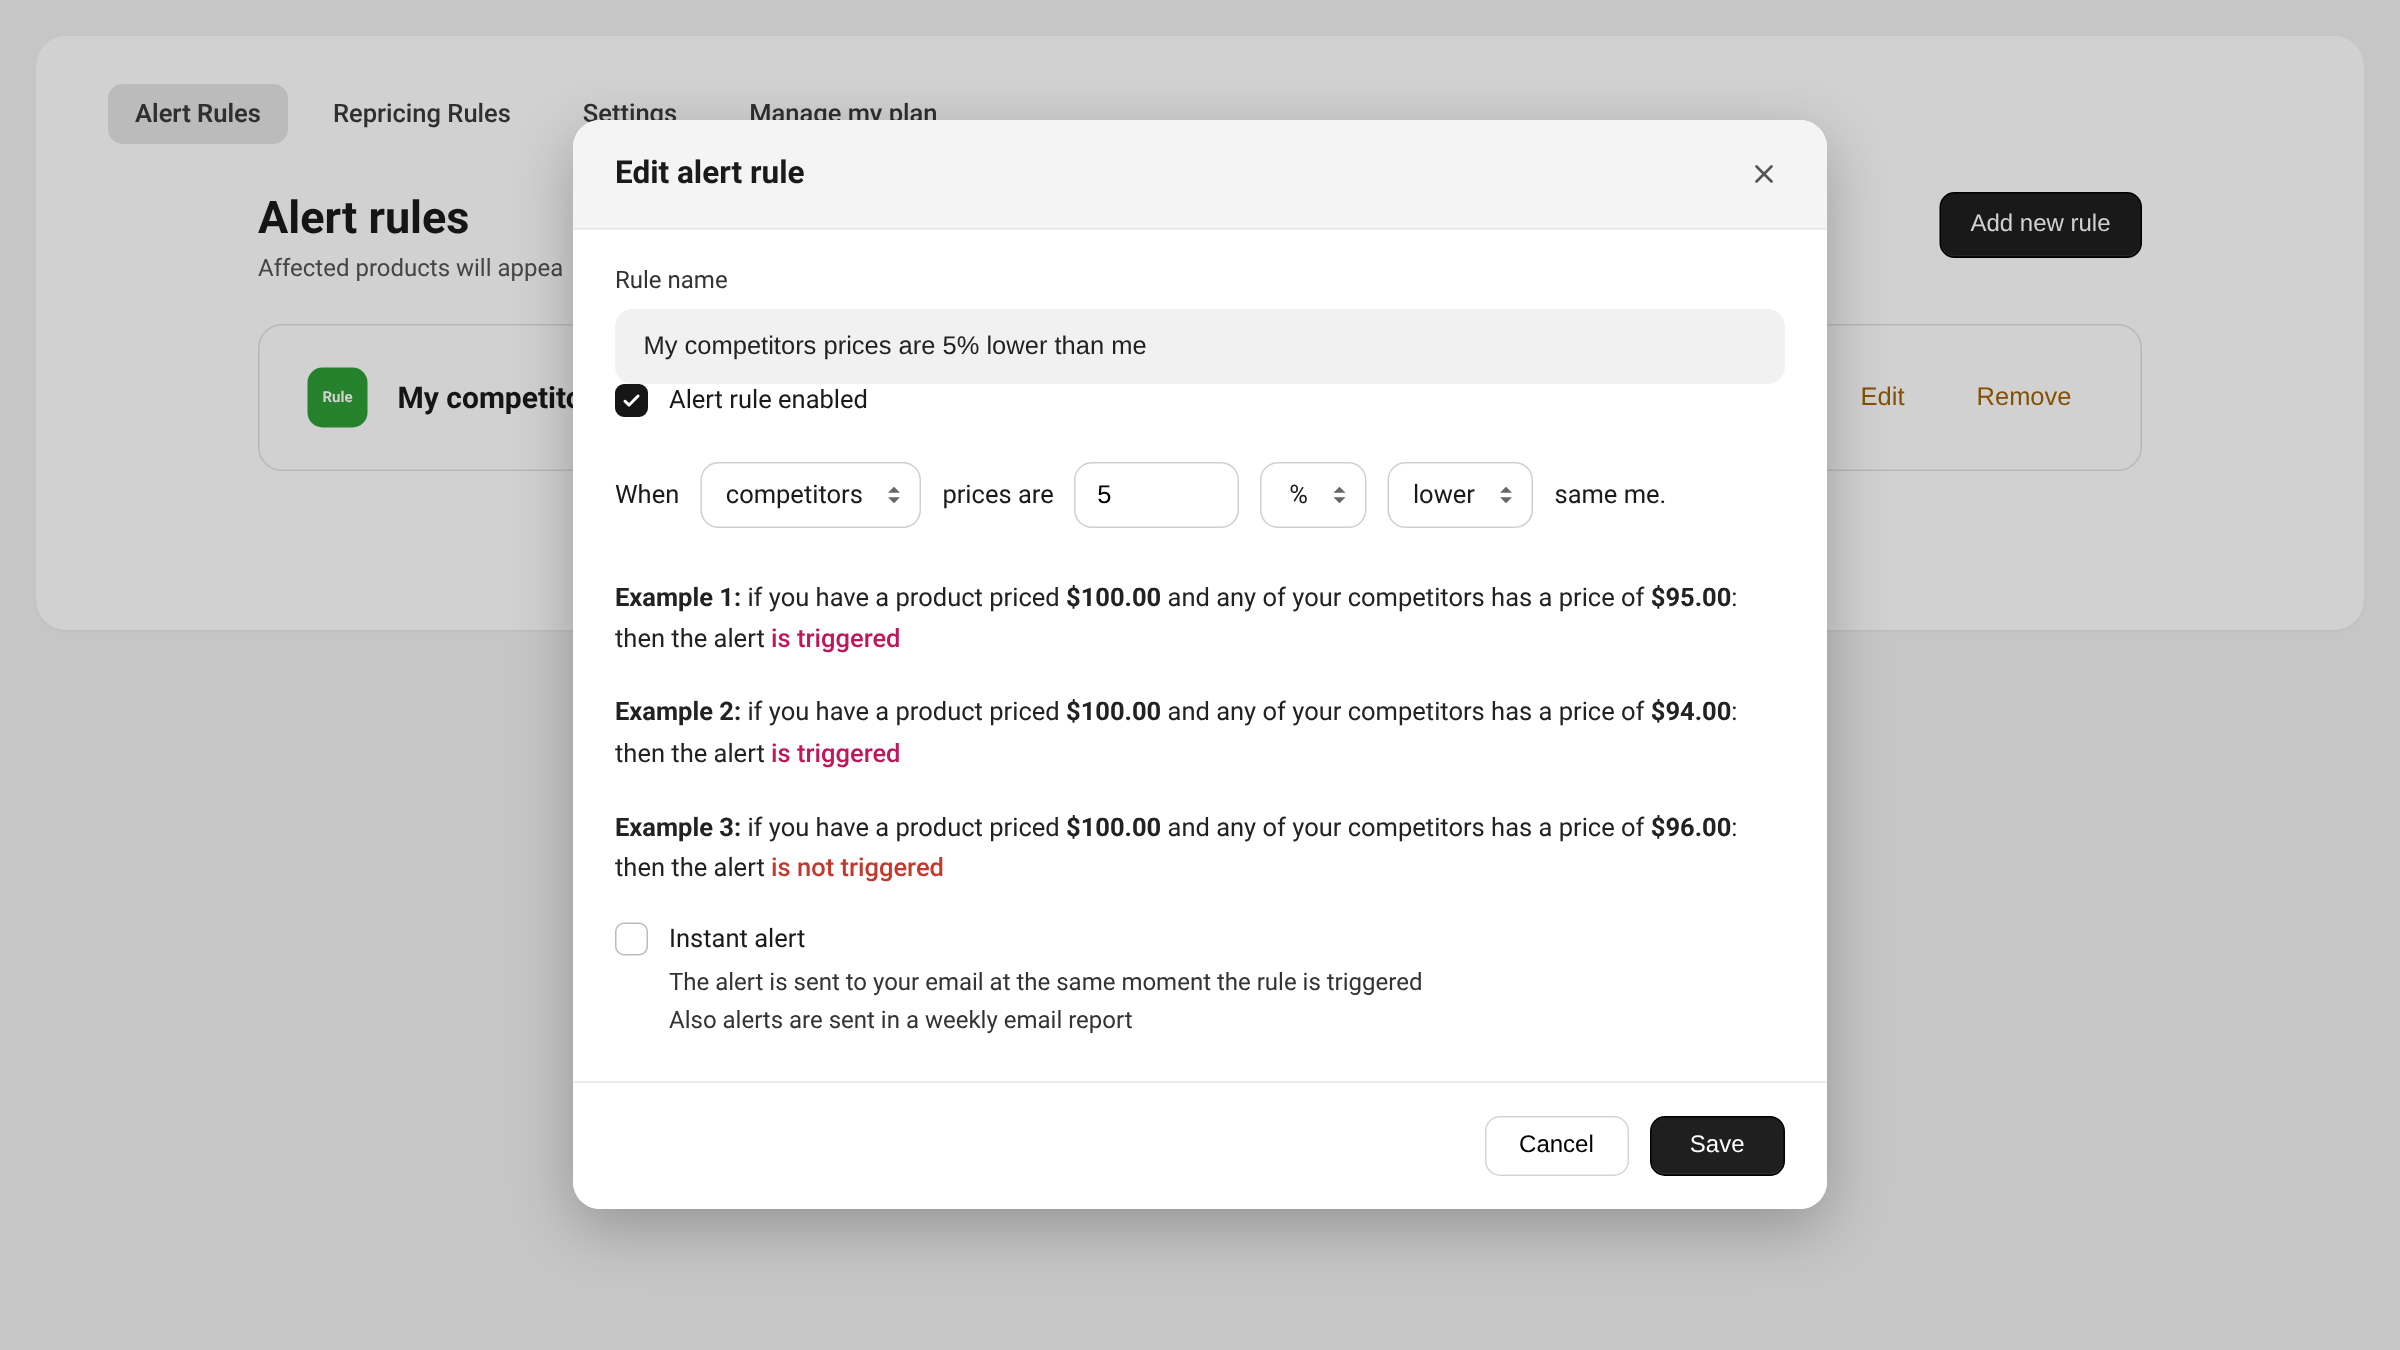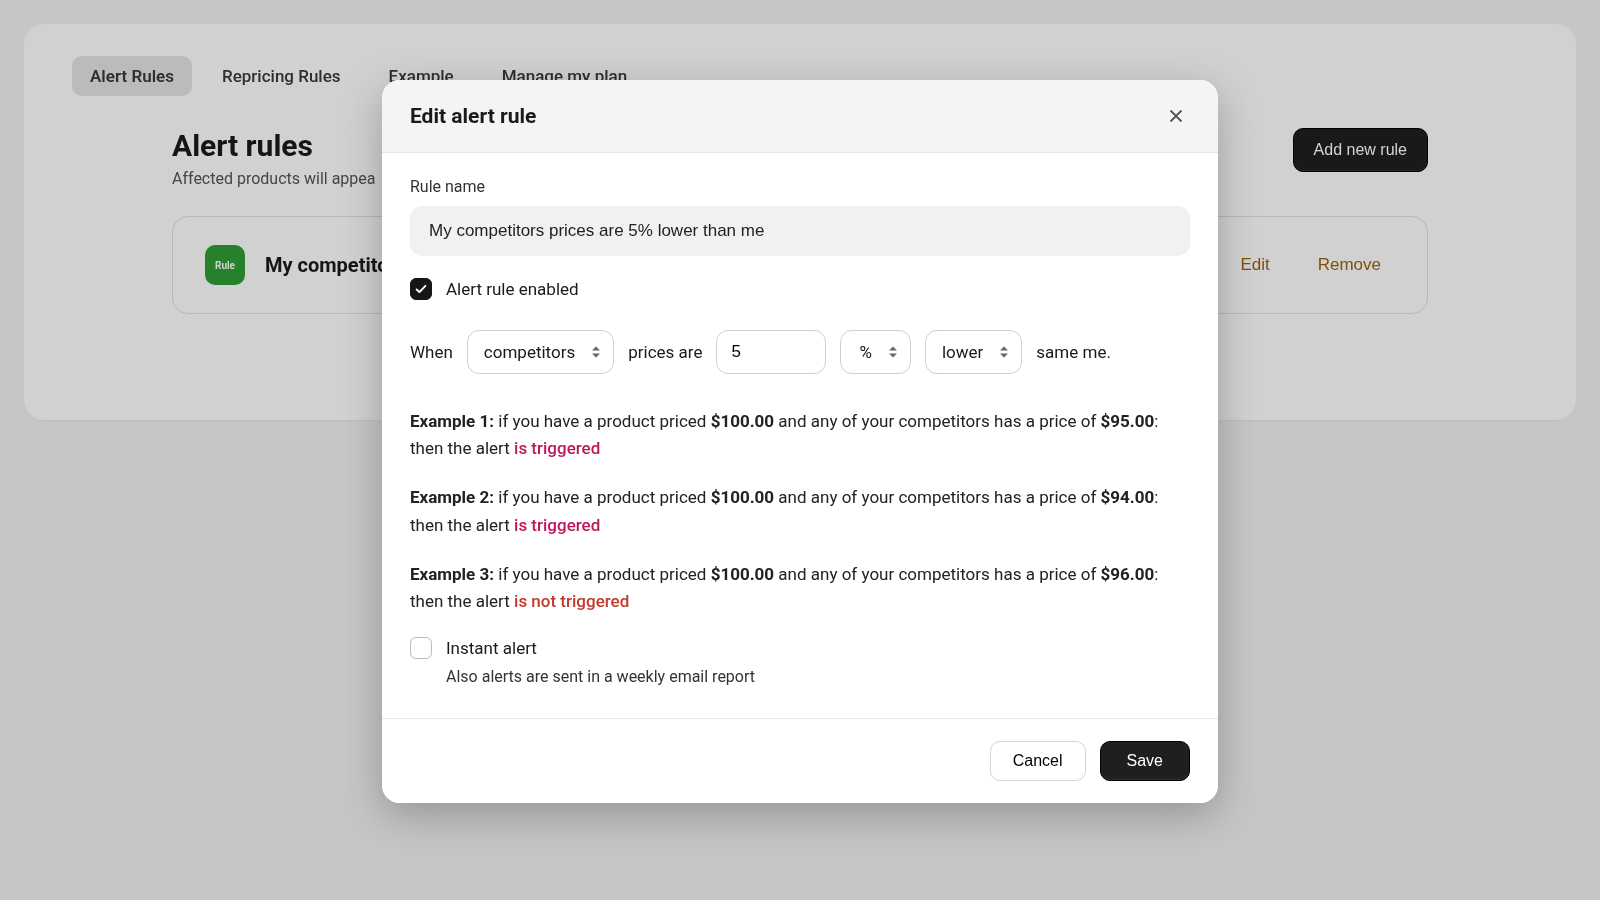--- a/index.html
+++ b/index.html
@@ -145,7 +145,7 @@
     <div class="tabs">
       <div class="tab active">Alert Rules</div>
       <div class="tab">Repricing Rules</div>
-      <div class="tab">Example</div>
+      <div class="tab">Settings</div>
       <div class="tab">Manage my plan</div>
     </div>
 

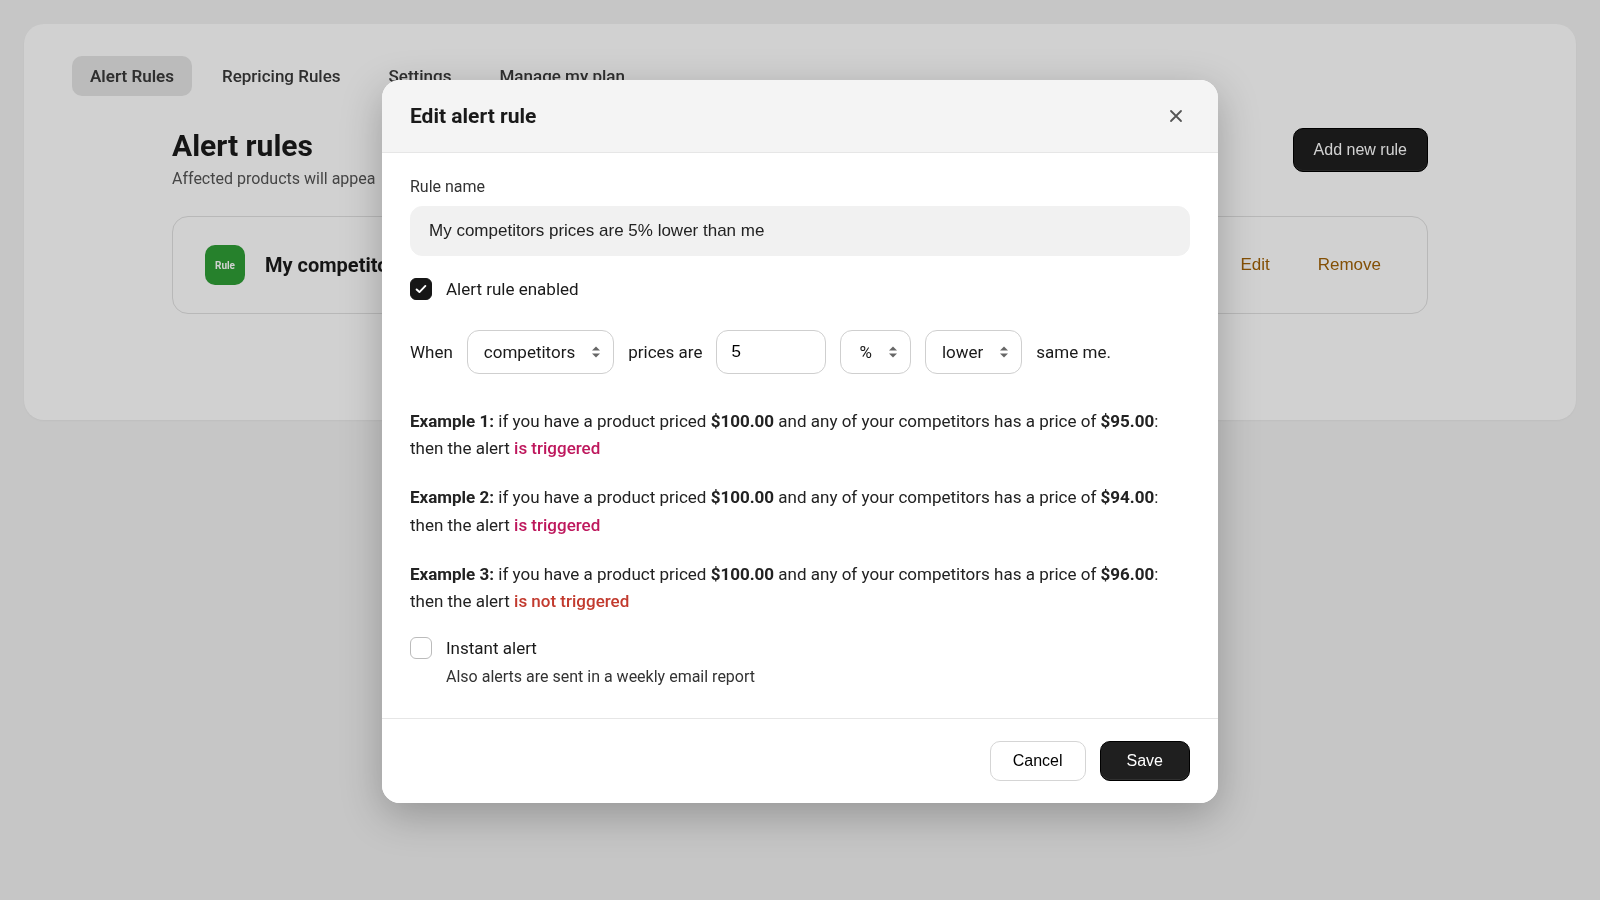--- a/index.html
+++ b/index.html
@@ -88,7 +88,7 @@
     outline: none;
   }
 
-  .check-row { display:flex; align-items:center; gap: 14px; margin-top: 22px; }
+  .check-row { display:flex; align-items:center; gap: 14px; }
   .chk { width: 22px; height: 22px; border-radius: 6px; border: 1.5px solid #bbb; display:flex; align-items:center; justify-content:center; cursor:pointer; background:#fff; flex-shrink:0; }
   .chk.checked { background: #161616; border-color: #161616; color:#fff; }
   .chk svg { width: 14px; height: 14px; }

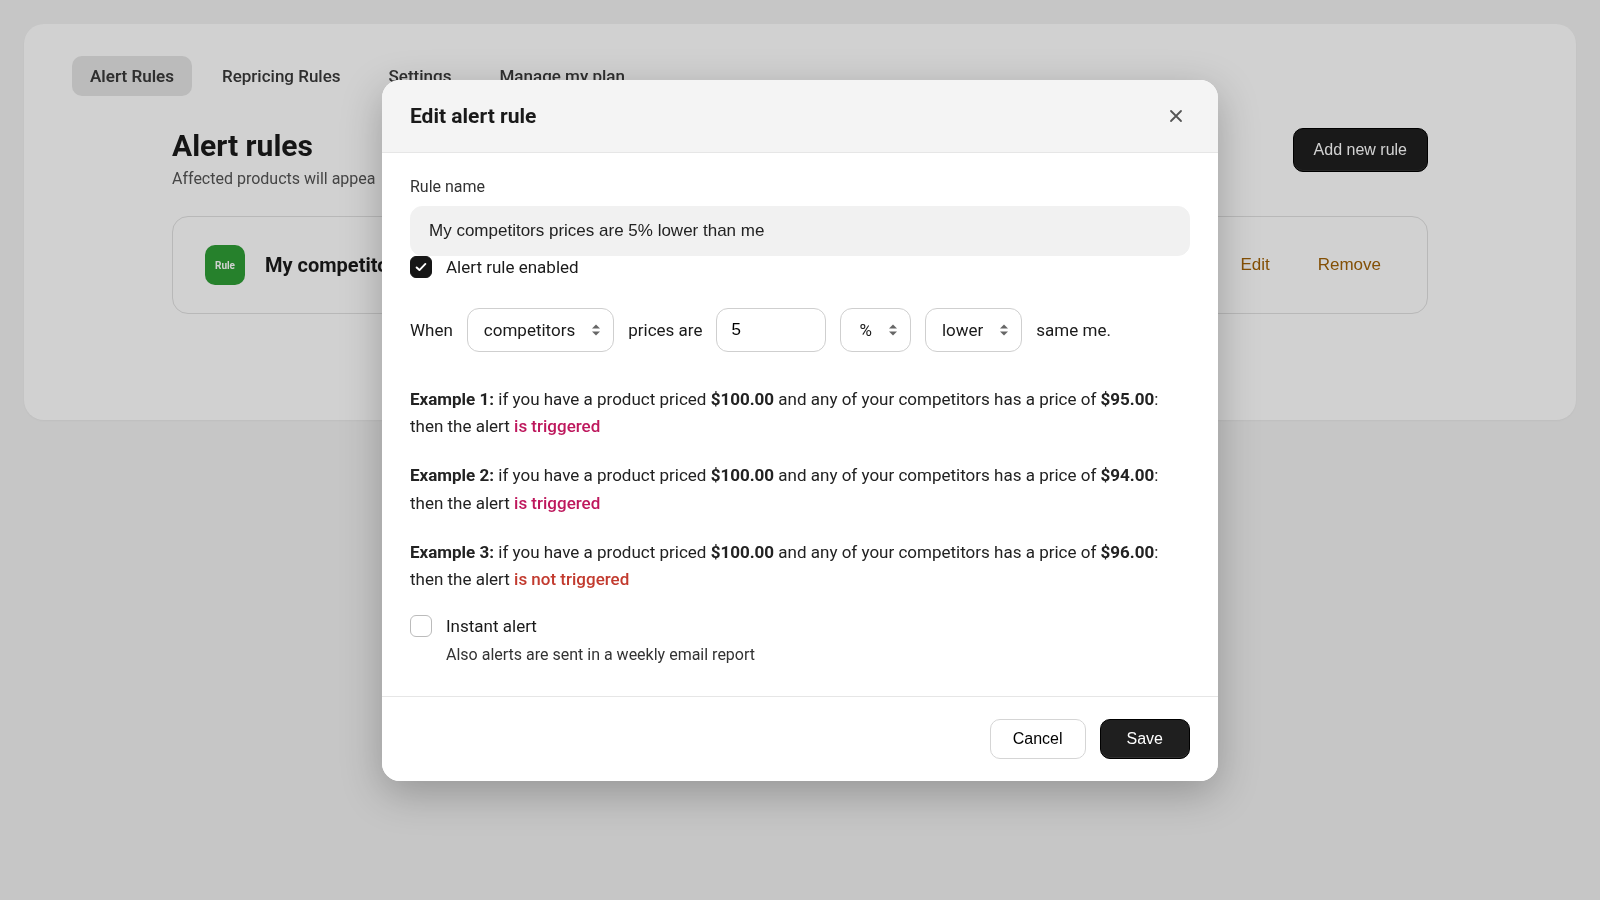--- a/index.html
+++ b/index.html
@@ -247,6 +247,7 @@
             <span class="lbl">Instant alert</span>
           </div>
           <div class="desc">
+            <div>The alert is sent to your email at the same moment the rule is triggered</div>
             <div>Also alerts are sent in a weekly email report</div>
           </div>
         </div>

